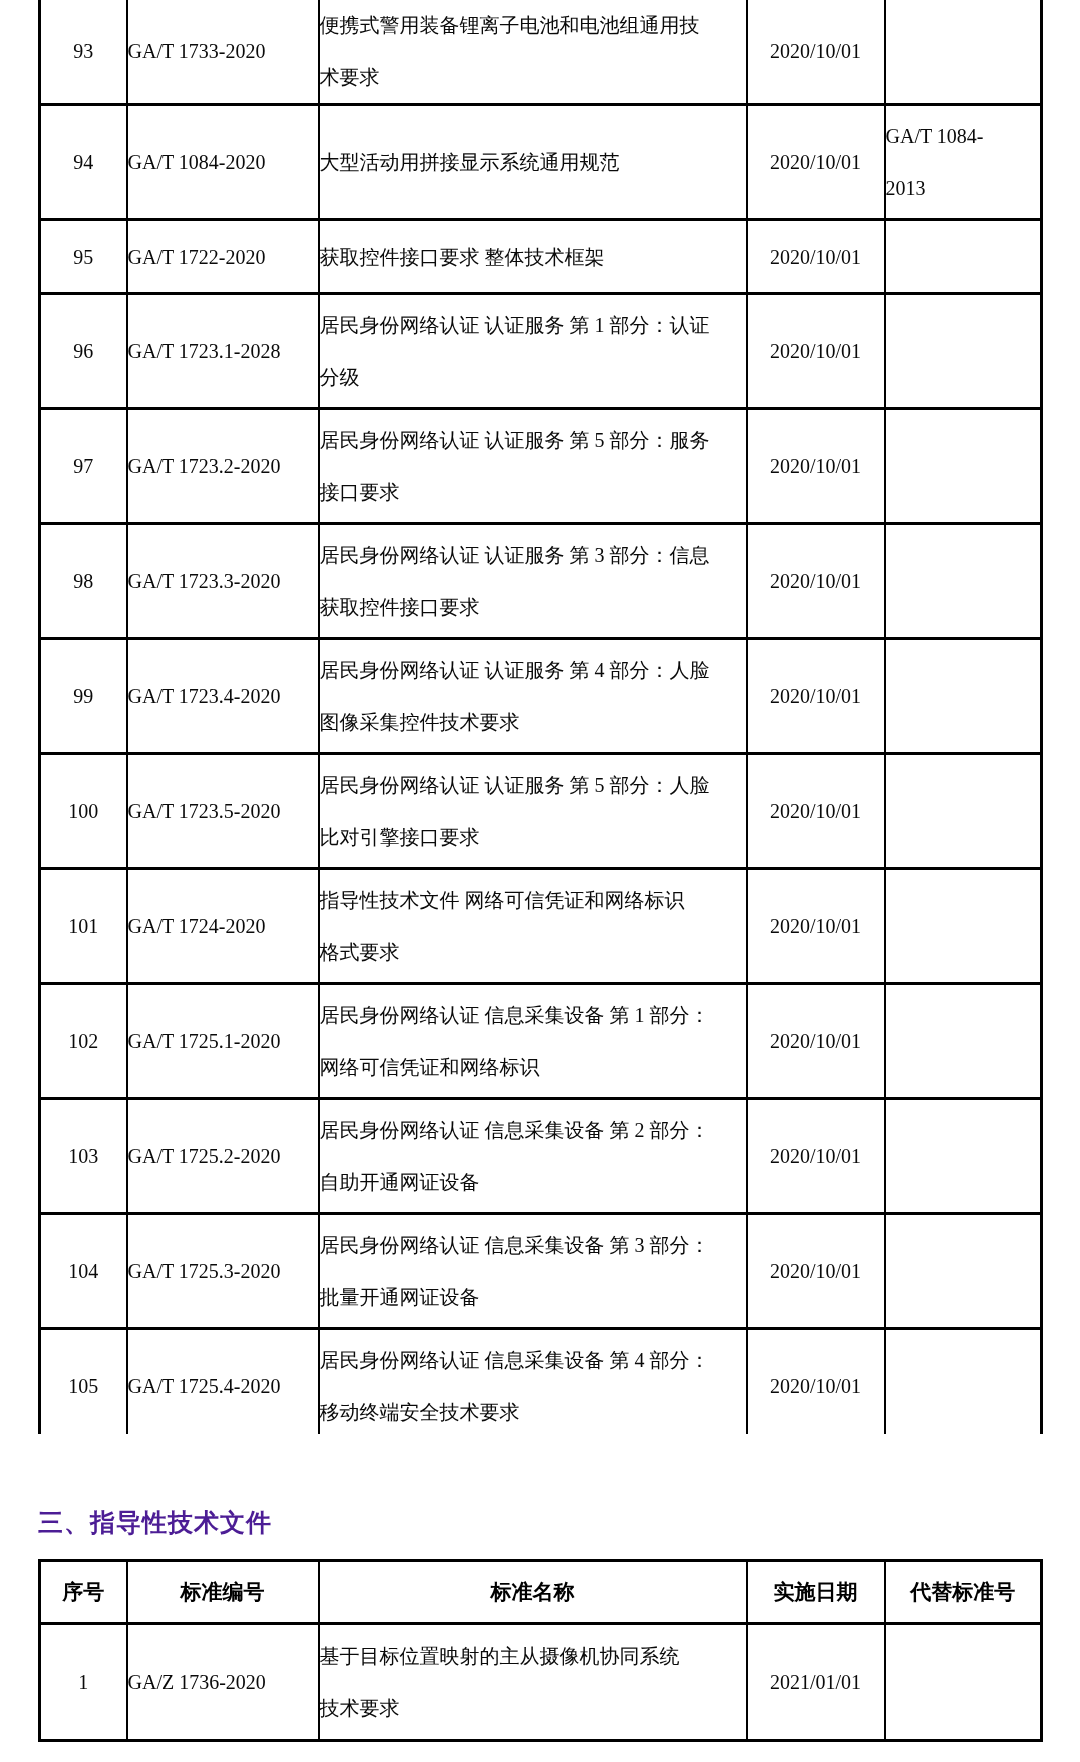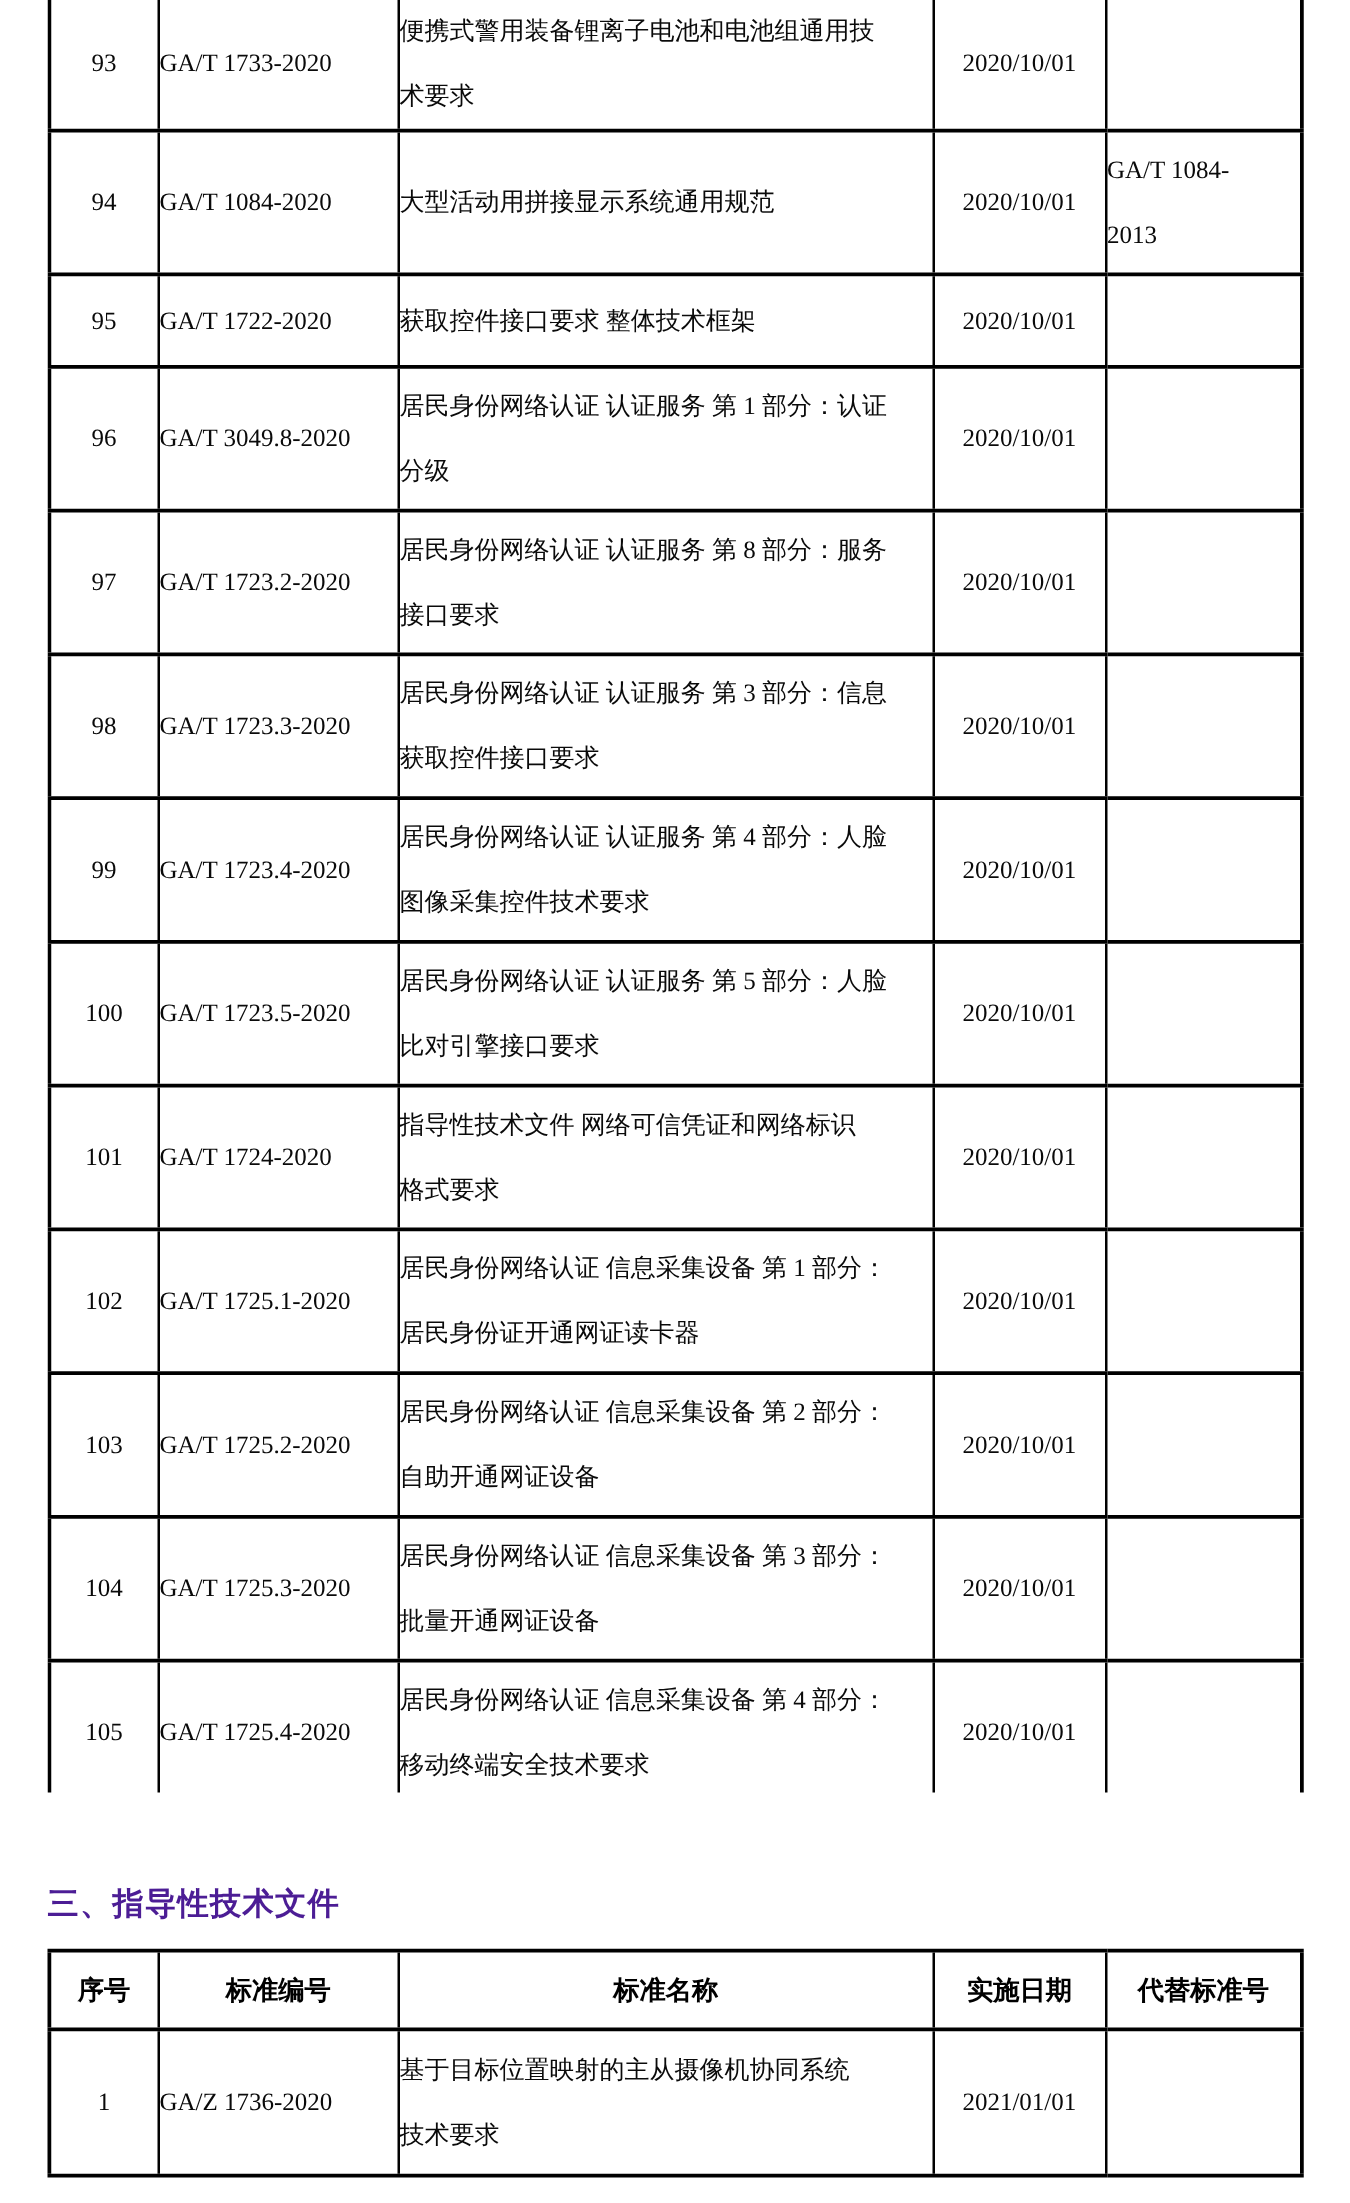--- a/index.html
+++ b/index.html
@@ -104,7 +104,7 @@
               <div class="cell-line">96</div>
             </td>
             <td class="code-cell">
-              <div class="cell-line">GA/T 3049.8-2020</div>
+              <div class="cell-line">GA/T 1723.1-2028</div>
             </td>
             <td class="name-cell">
               <div class="cell-line">居民身份网络认证 认证服务 第 1 部分：认证</div>

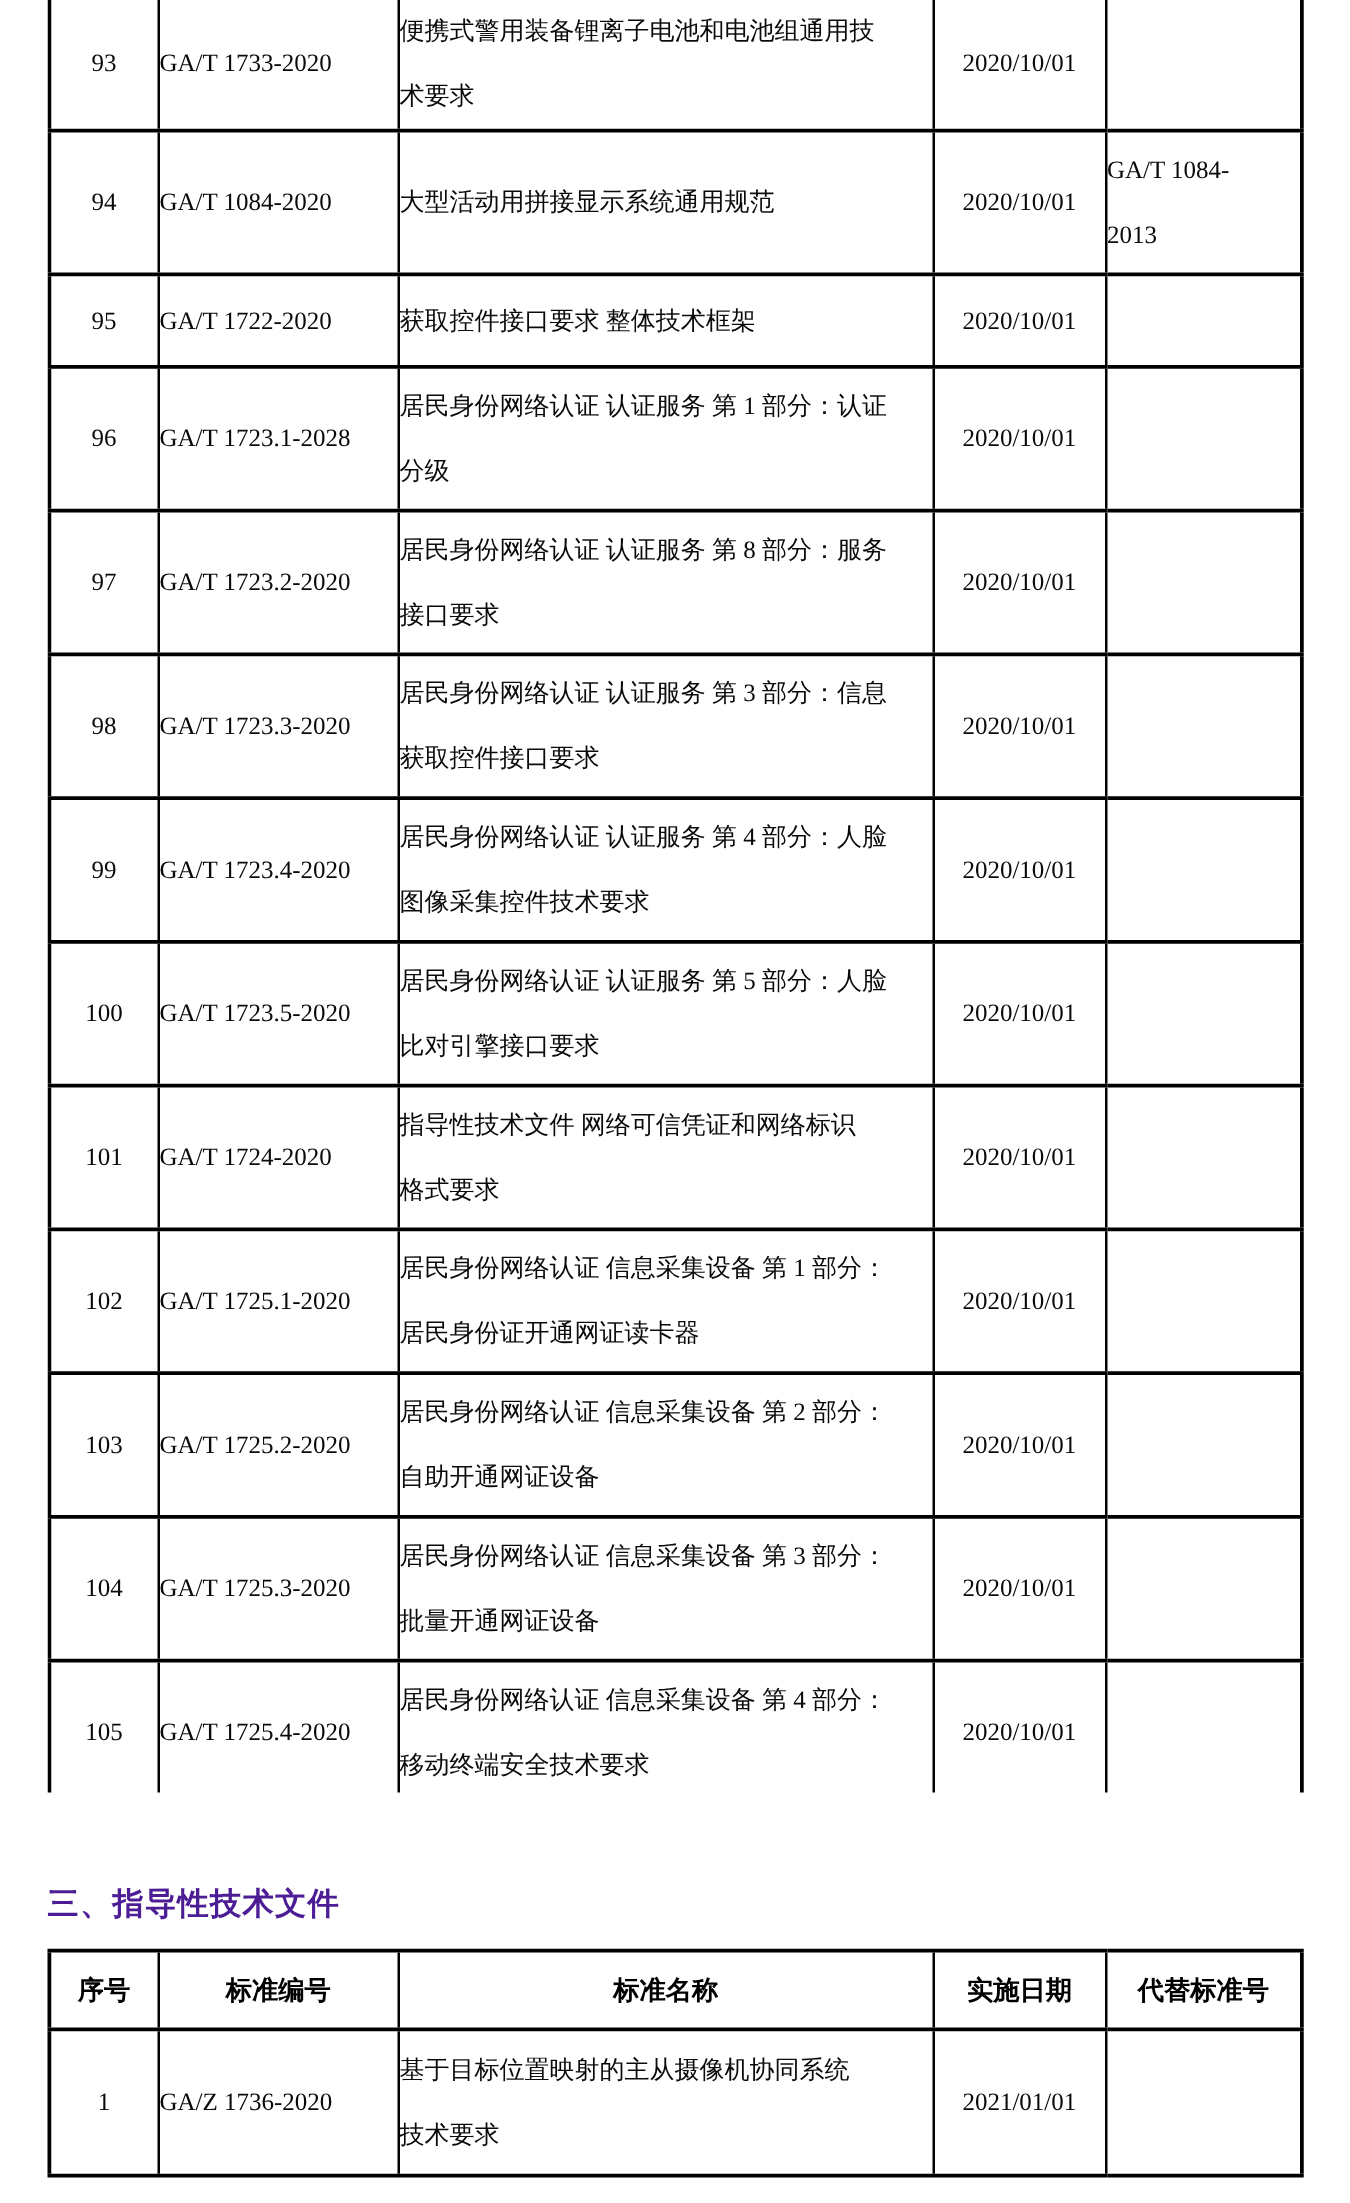--- a/index.html
+++ b/index.html
@@ -123,7 +123,7 @@
               <div class="cell-line">GA/T 1723.2-2020</div>
             </td>
             <td class="name-cell">
-              <div class="cell-line">居民身份网络认证 认证服务 第 8 部分：服务</div>
+              <div class="cell-line">居民身份网络认证 认证服务 第 5 部分：服务</div>
               <div class="cell-line">接口要求</div>
             </td>
             <td class="date-cell">

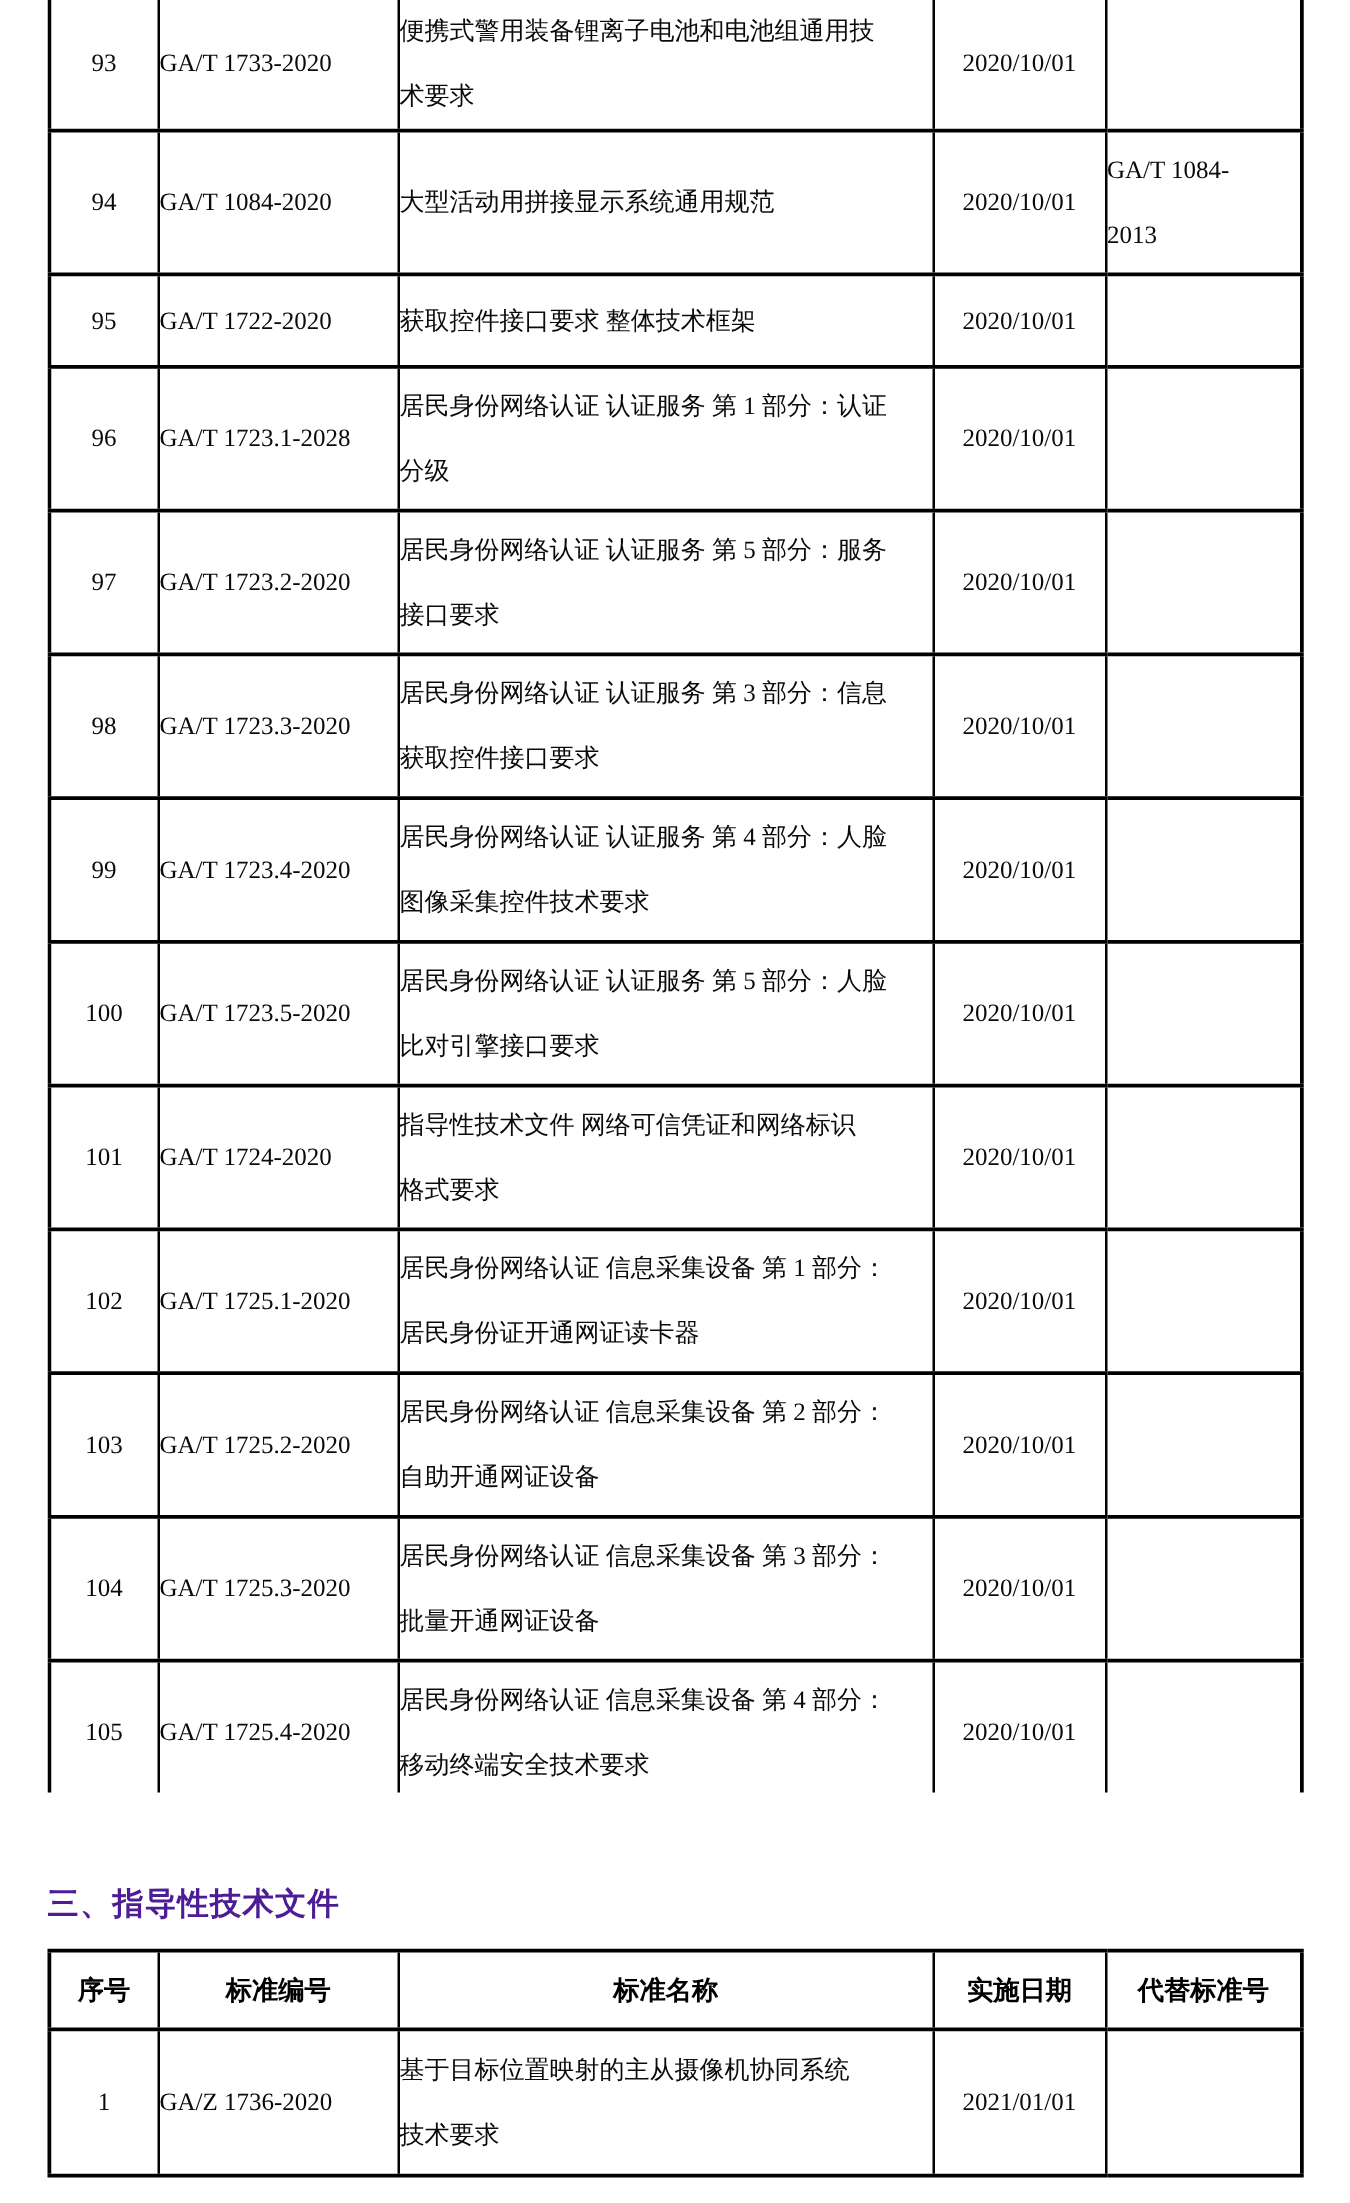--- a/index.html
+++ b/index.html
@@ -204,7 +204,7 @@
             </td>
             <td class="name-cell">
               <div class="cell-line">居民身份网络认证 信息采集设备 第 1 部分：</div>
-              <div class="cell-line">居民身份证开通网证读卡器</div>
+              <div class="cell-line">网络可信凭证和网络标识</div>
             </td>
             <td class="date-cell">
               <div class="cell-line">2020/10/01</div>

